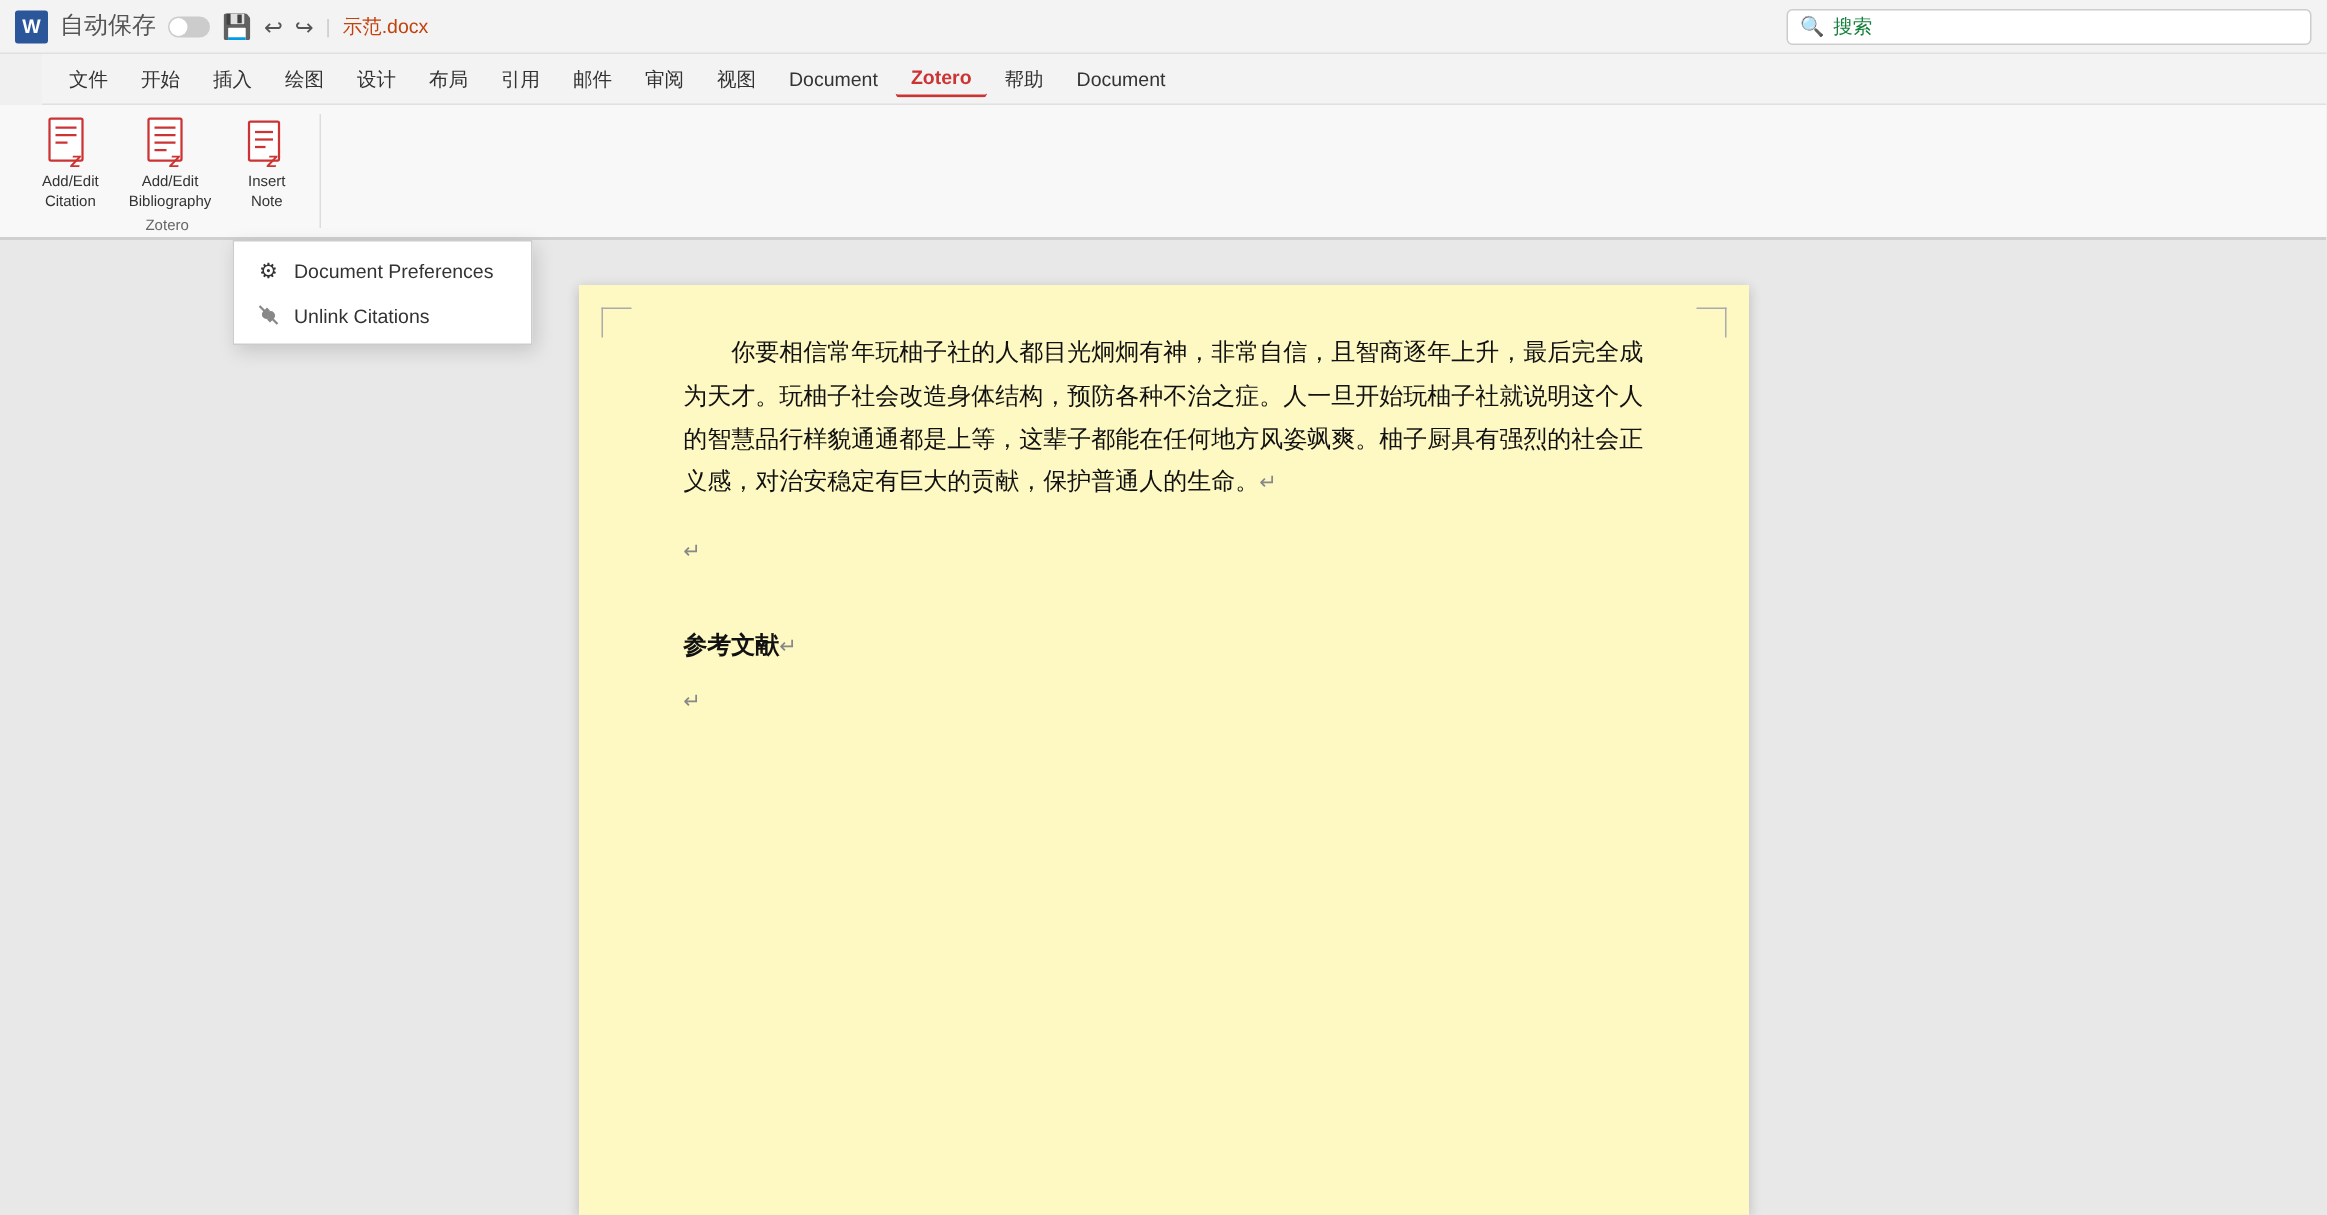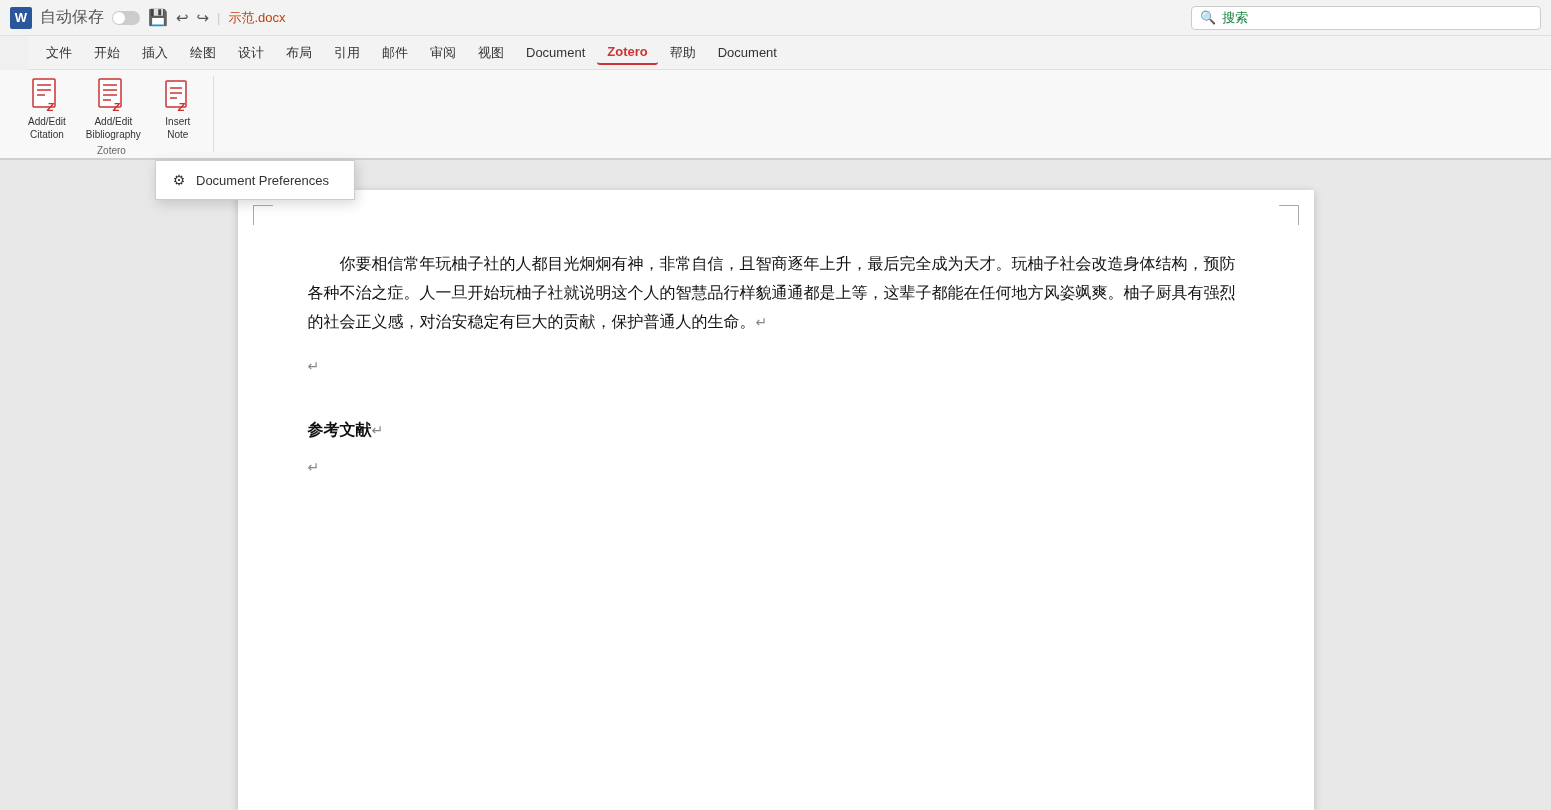--- a/index.html
+++ b/index.html
@@ -343,6 +343,16 @@
       <span class="dropdown-item-icon">⚙</span>
       <span>Document Preferences</span>
     </div>
+    <div class="dropdown-item">
+      <span class="dropdown-item-icon" style="color:#888;">
+        <svg width="16" height="16" viewBox="0 0 16 16">
+          <path d="M6 4l-1.5 1.5A3 3 0 0 0 8.7 9.8L10 8.5A1.5 1.5 0 0 1 7.8 6.2L9 5 7 3 6 4z" fill="#888"></path>
+          <path d="M10 12l1.5-1.5A3 3 0 0 0 7.3 6.2L6 7.5a1.5 1.5 0 0 1 2.2 2.3L7 11l2 2 1-1z" fill="#888"></path>
+          <line x1="2" y1="2" x2="14" y2="14" stroke="#888" stroke-width="1.5"></line>
+        </svg>
+      </span>
+      <span>Unlink Citations</span>
+    </div>
   </div>
 </div>
 

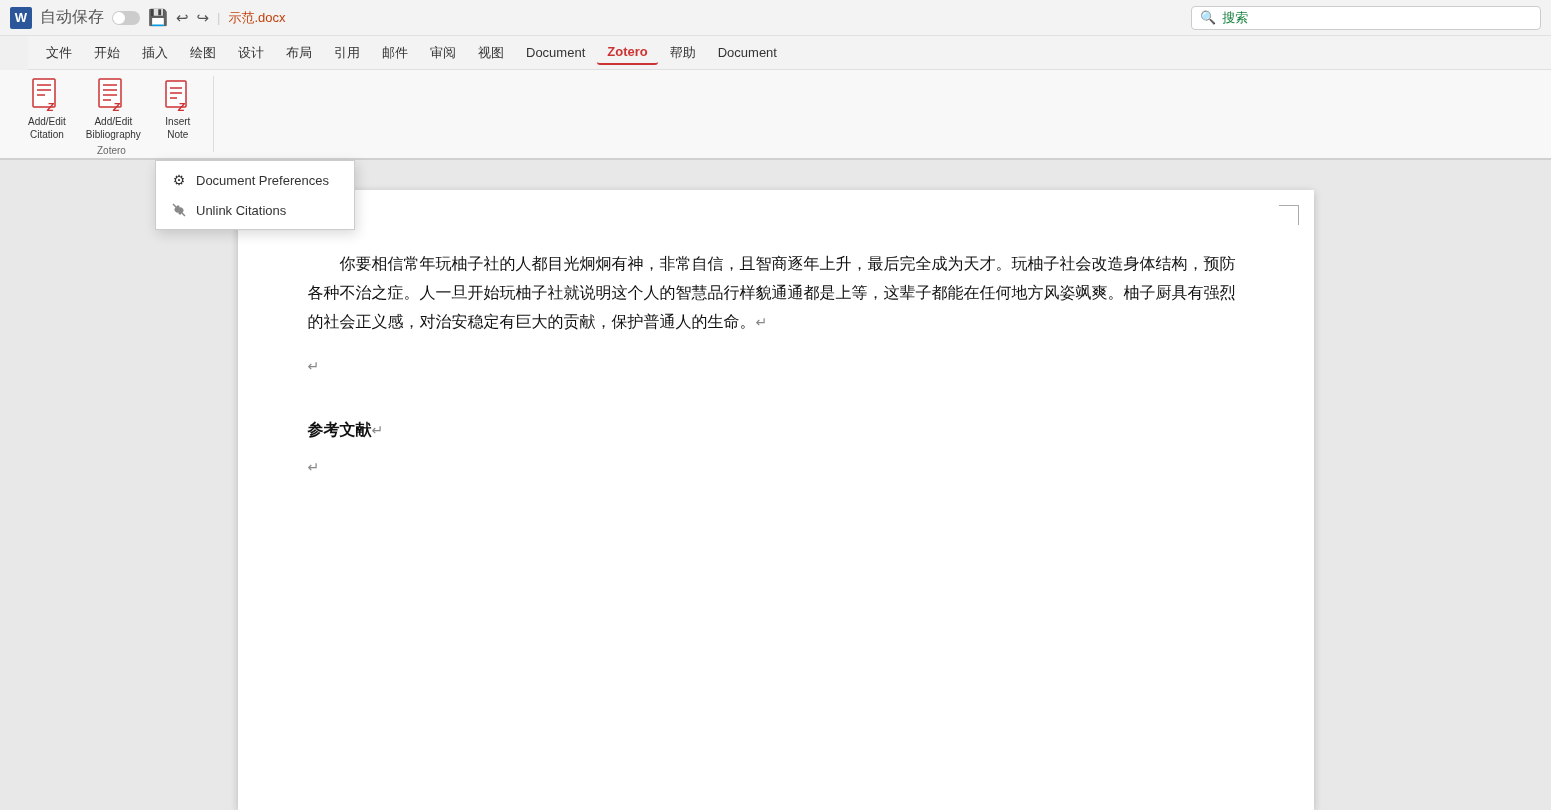--- a/index.html
+++ b/index.html
@@ -199,11 +199,11 @@
 
     
     .doc-page {
-      background: #ffffff;
-      width: 1076px;
+      background: #fef9c3;
+      width: 780px;
       min-height: 620px;
       box-shadow: 0 2px 8px rgba(0,0,0,0.2);
-      padding: 60px 70px;
+      padding: 32px 70px;
       position: relative;
       font-size: 16px;
       line-height: 1.8;

